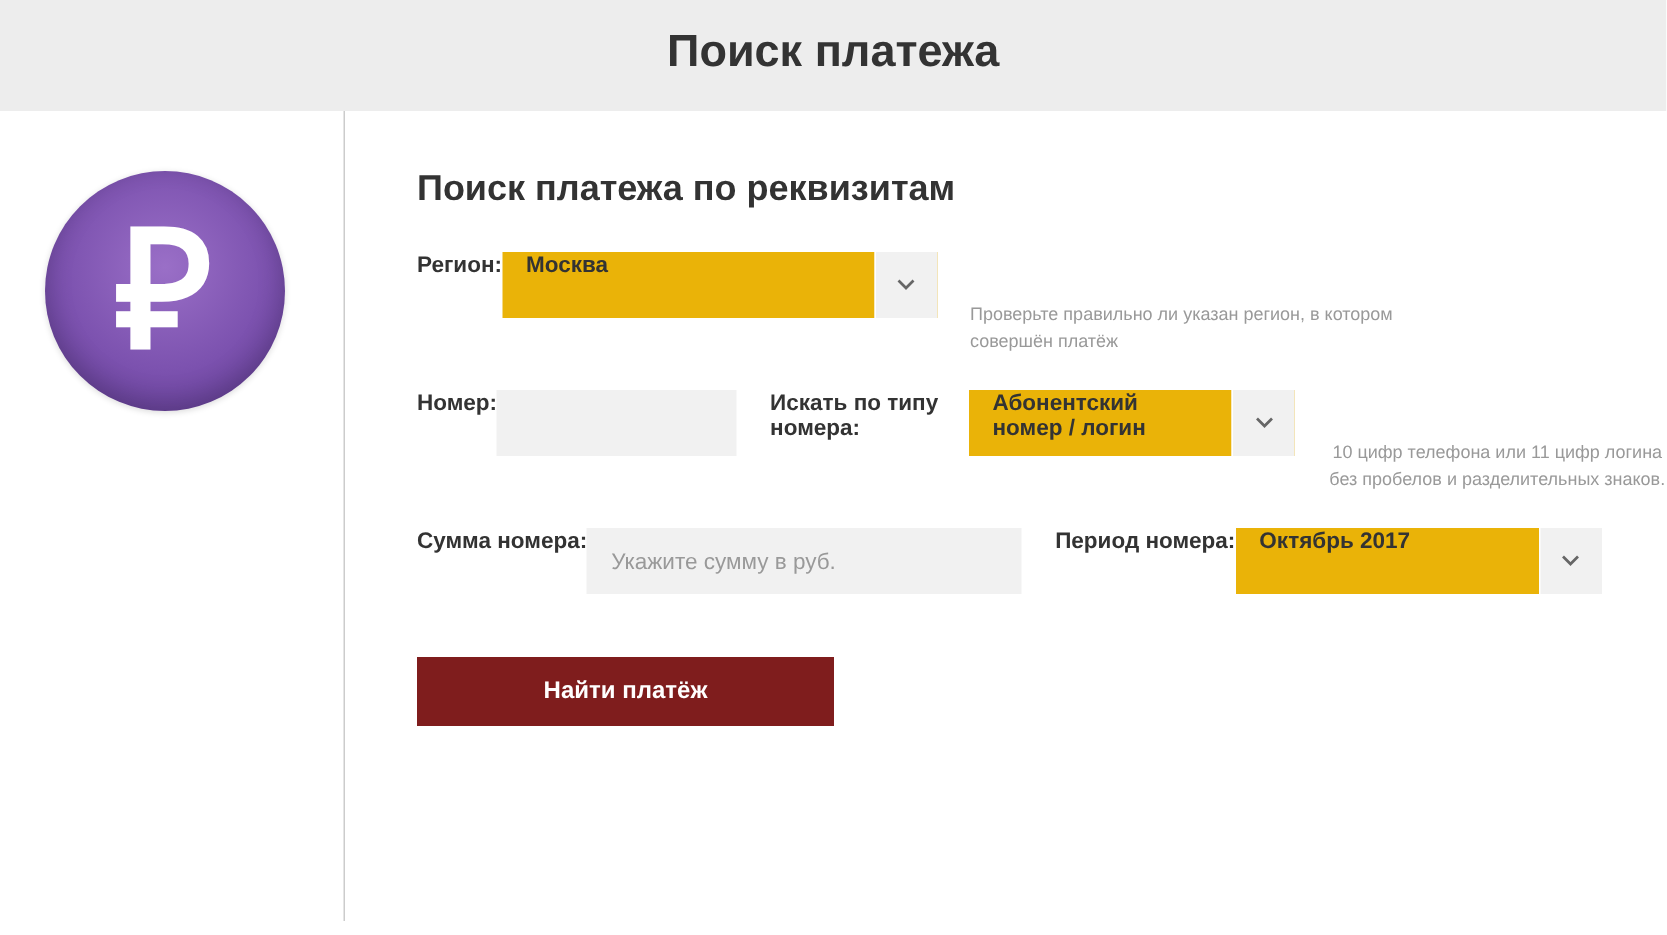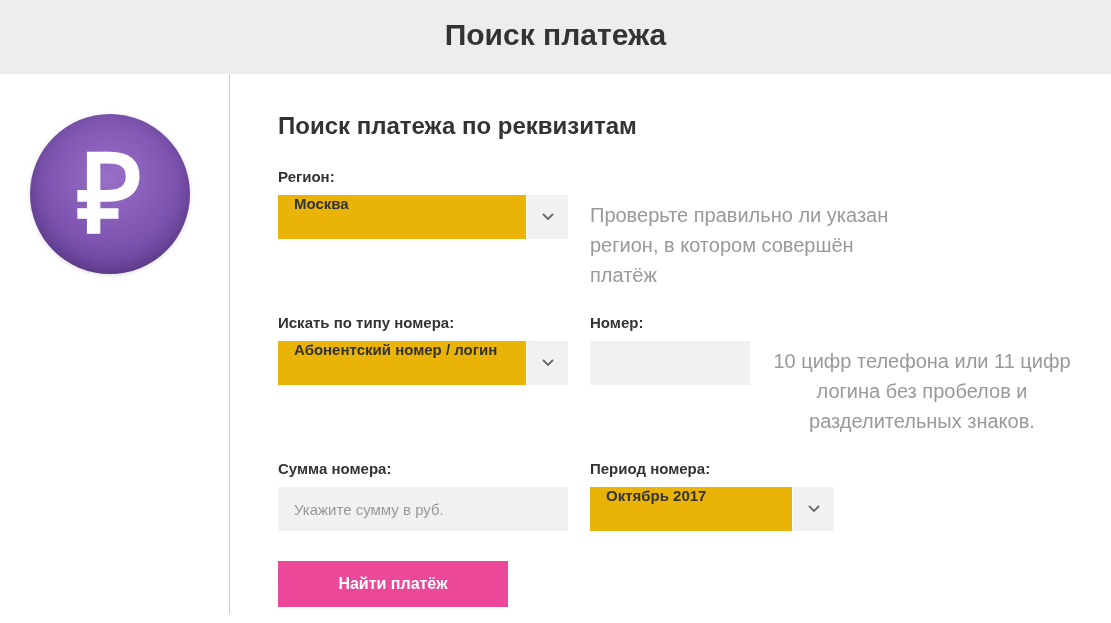--- a/index.html
+++ b/index.html
@@ -67,7 +67,7 @@
     }
     .form-group {
       display: flex;
-      flex-direction: column;
+      flex-direction: row;
     }
     .form-label {
       font-size: 15px;

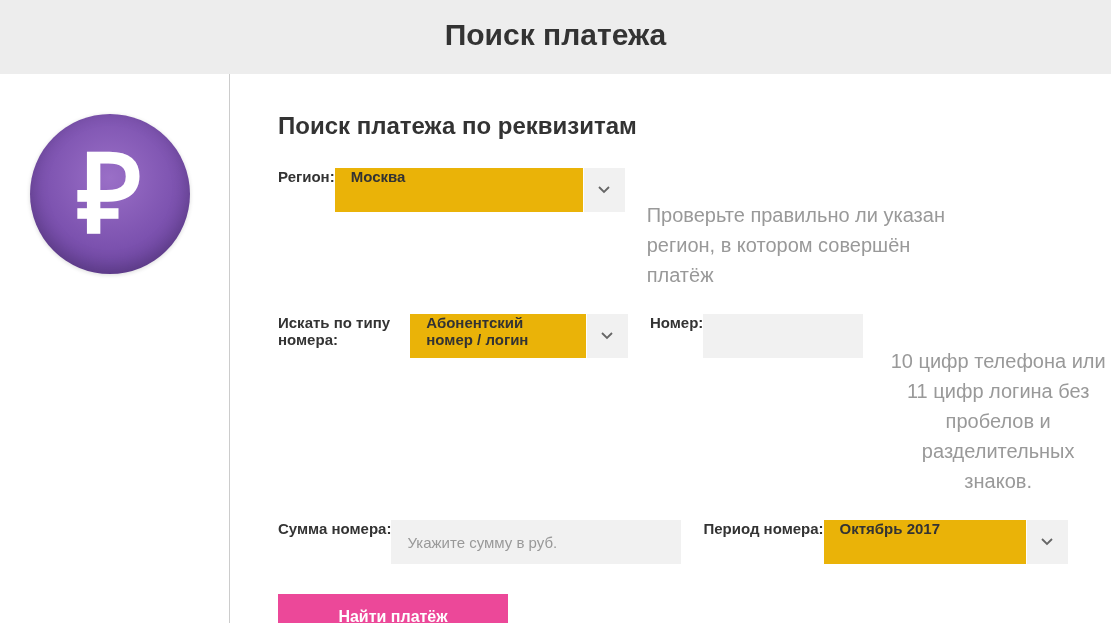--- a/index.html
+++ b/index.html
@@ -105,7 +105,7 @@
       height: 8px;
     }
     .hint-text {
-      font-size: 20px;
+      font-size: 12px;
       color: #999;
       line-height: 1.5;
       padding-top: 4px;

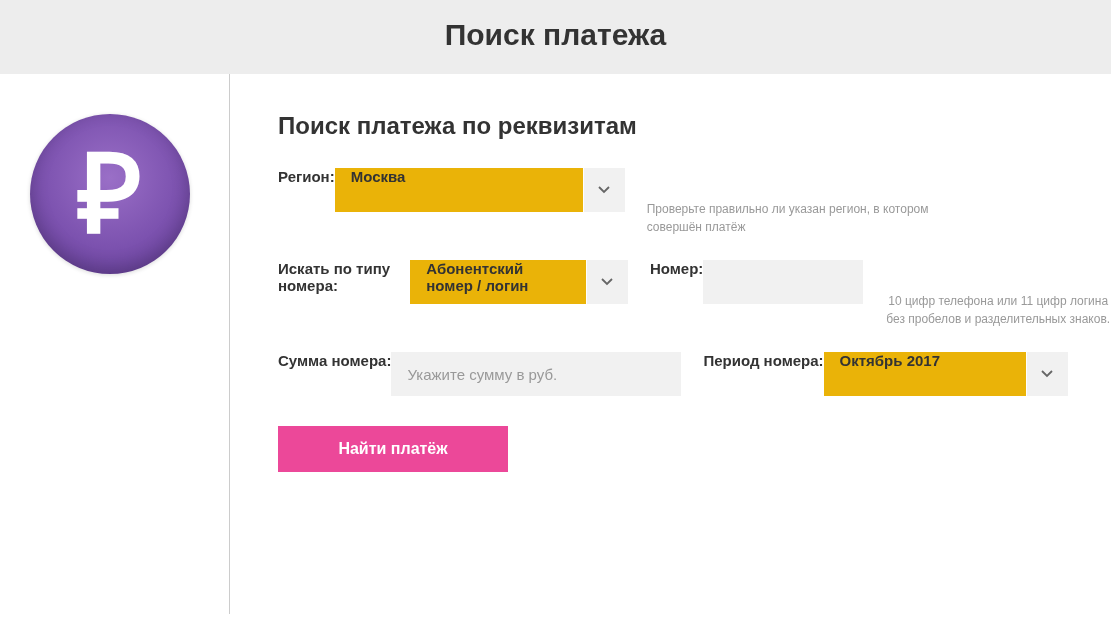--- a/index.html
+++ b/index.html
@@ -178,6 +178,10 @@
     
     <div class="form-row">
       <div class="form-group">
+        <label class="form-label">Номер:</label>
+        <input type="text" class="text-input text-input-narrow" value="" style="">
+      </div>
+      <div class="form-group">
         <label class="form-label">Искать по типу номера:</label>
         <div class="select-box">
           <span class="select-box-text">Абонентский номер / логин</span>
@@ -188,10 +192,6 @@
           </div>
         </div>
       </div>
-      <div class="form-group">
-        <label class="form-label">Номер:</label>
-        <input type="text" class="text-input text-input-narrow" value="" style="">
-      </div>
       <div class="hint-text" style="padding-top:32px;text-align:center;">10 цифр телефона или 11 цифр логина без пробелов и разделительных знаков.</div>
     </div>
 

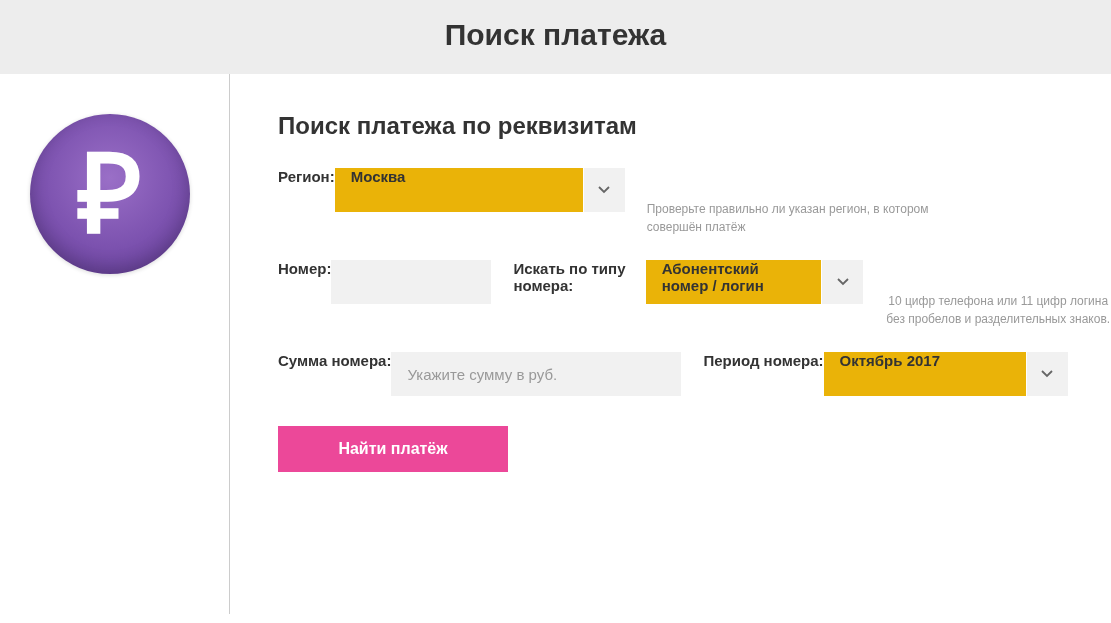--- a/index.html
+++ b/index.html
@@ -128,15 +128,15 @@
       width: 160px;
     }
     .submit-button {
-      width: 230px;
+      width: 278px;
       height: 46px;
-      background: #ec4899;
+      background: #7f1d1d;
       color: #fff;
       border: none;
       font-size: 16px;
       font-weight: bold;
       cursor: pointer;
-      margin-top: 6px;
+      margin-top: 18px;
     }
     .select-wide {
       width: 244px;

